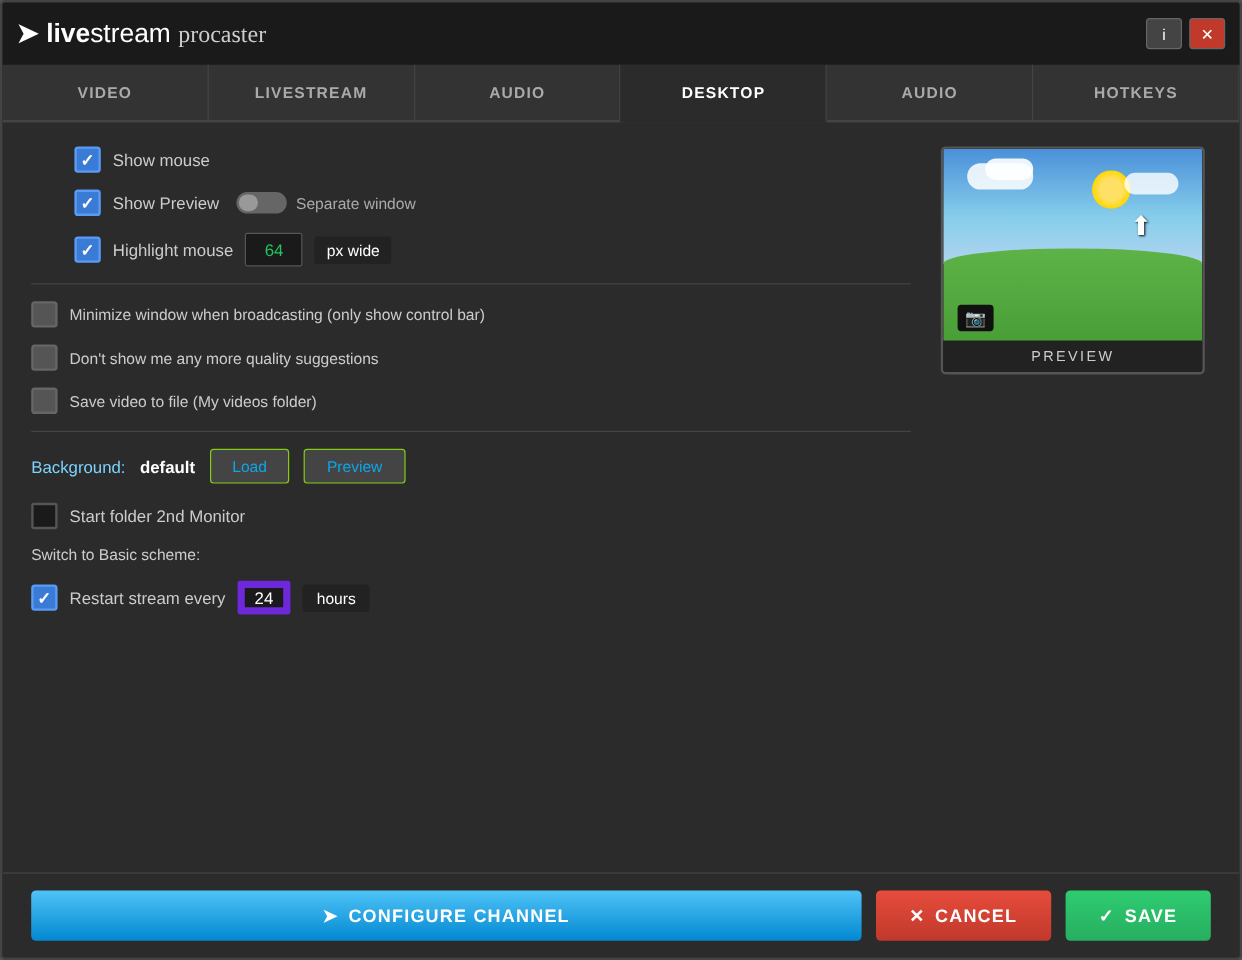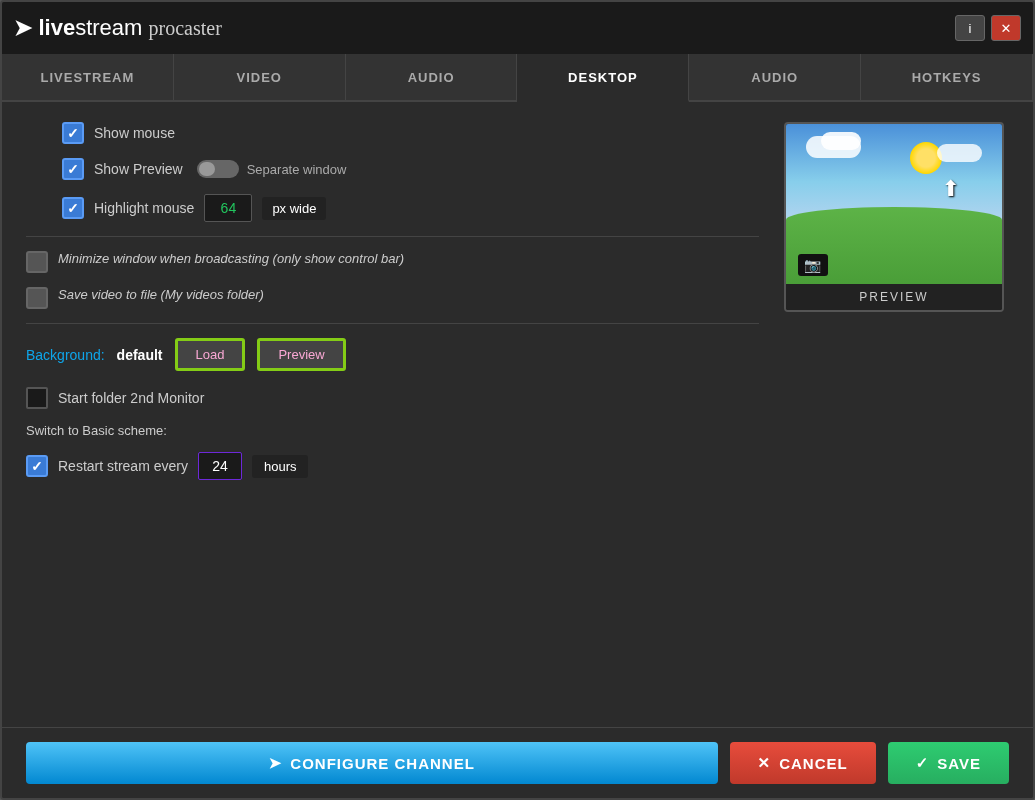--- a/index.html
+++ b/index.html
@@ -459,8 +459,8 @@
   </div>
 
   <div class="nav-tabs">
+    <div class="nav-tab">VIDEO</div>
     <div class="nav-tab">LIVESTREAM</div>
-    <div class="nav-tab">VIDEO</div>
     <div class="nav-tab">AUDIO</div>
     <div class="nav-tab active">DESKTOP</div>
     <div class="nav-tab">AUDIO</div>

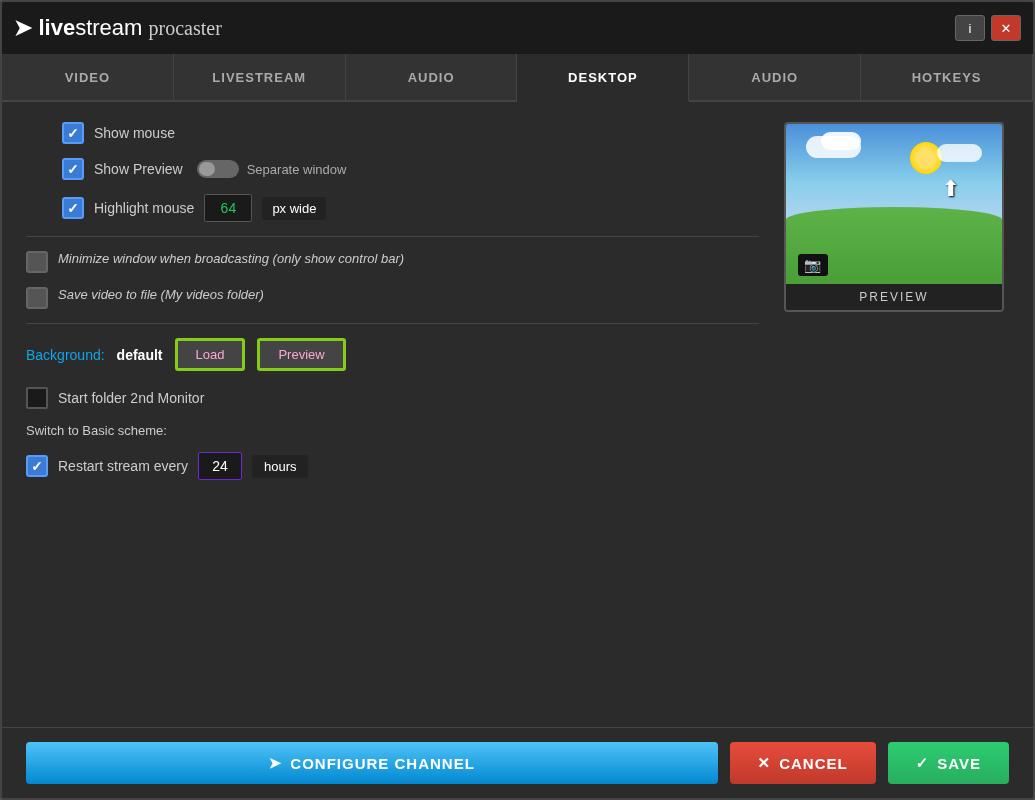--- a/index.html
+++ b/index.html
@@ -218,9 +218,9 @@
     
     .long-check-row {
       display: flex;
+      align-items: center;
       margin-bottom: 14px;
       gap: 10px;
-      font-style: italic;
     }
     .long-check-row .checkbox-label {
       font-size: 13px;

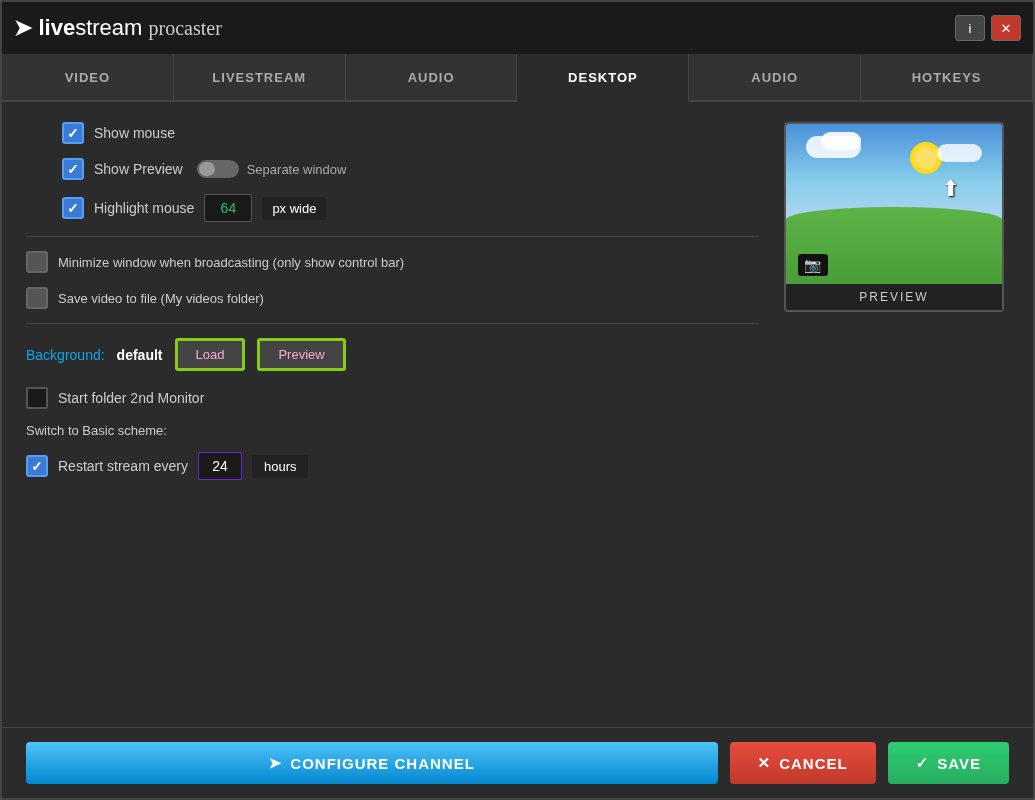--- a/index.html
+++ b/index.html
@@ -500,6 +500,10 @@
           <span class="checkbox-label">Minimize window when broadcasting (only show control bar)</span>
         </div>
 
+        <div class="long-check-row">
+          <div class="checkbox unchecked"></div>
+          <span class="checkbox-label">Don't show me any more quality suggestions</span>
+        </div>
 
         <div class="long-check-row">
           <div class="checkbox unchecked"></div>

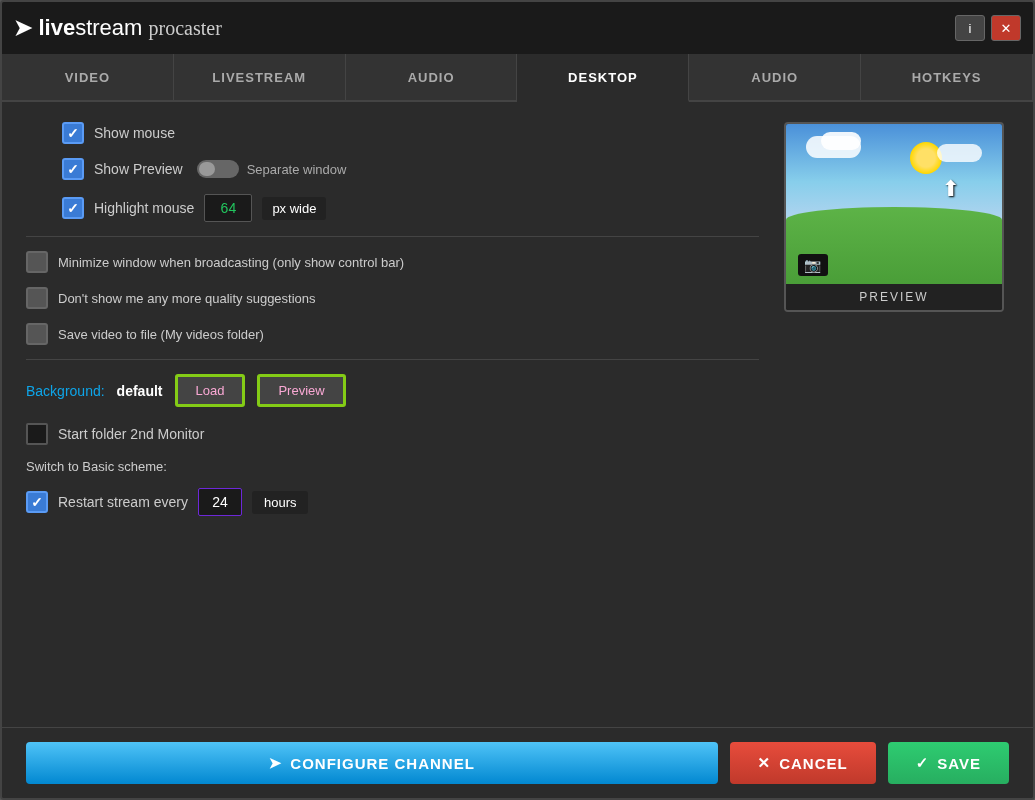--- a/index.html
+++ b/index.html
@@ -234,7 +234,7 @@
       margin-bottom: 16px;
     }
     .bg-label {
-      color: #0ea5e9;
+      color: #7dd3fc;
       font-size: 14px;
     }
     .bg-value {

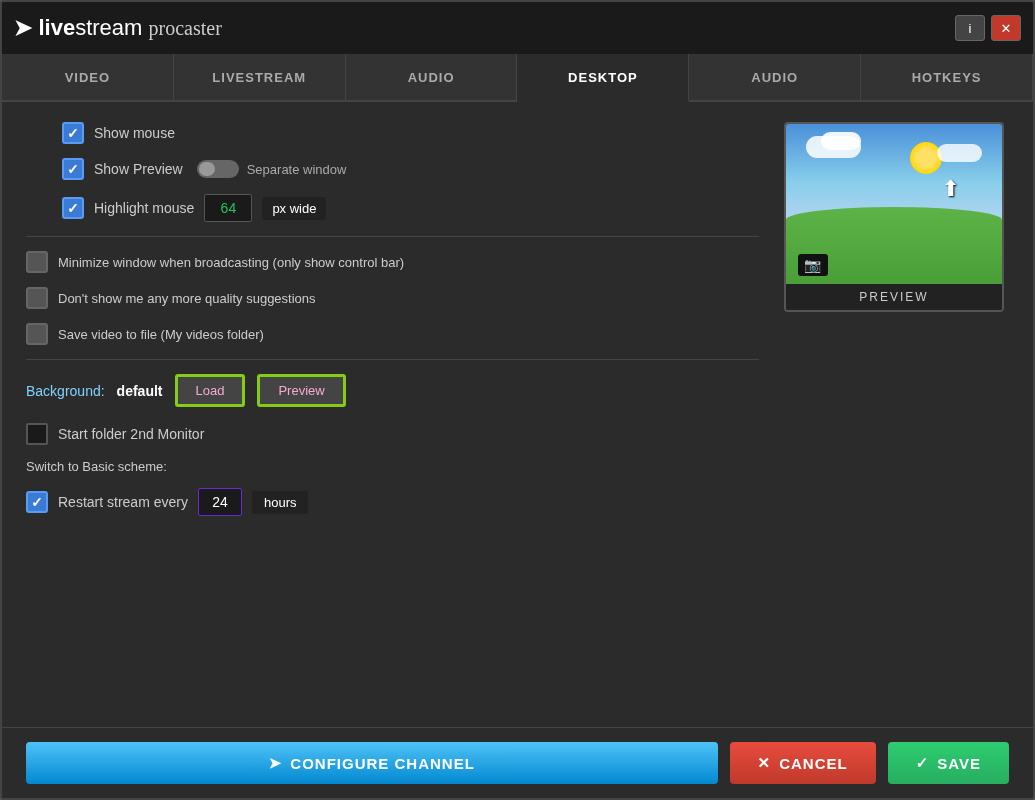--- a/index.html
+++ b/index.html
@@ -244,8 +244,8 @@
     }
     .action-btn {
       background: #444;
-      border: 3px solid #84cc16;
-      color: #f9a8d4;
+      border: 1px solid #84cc16;
+      color: #0ea5e9;
       padding: 6px 18px;
       font-size: 13px;
       border-radius: 3px;

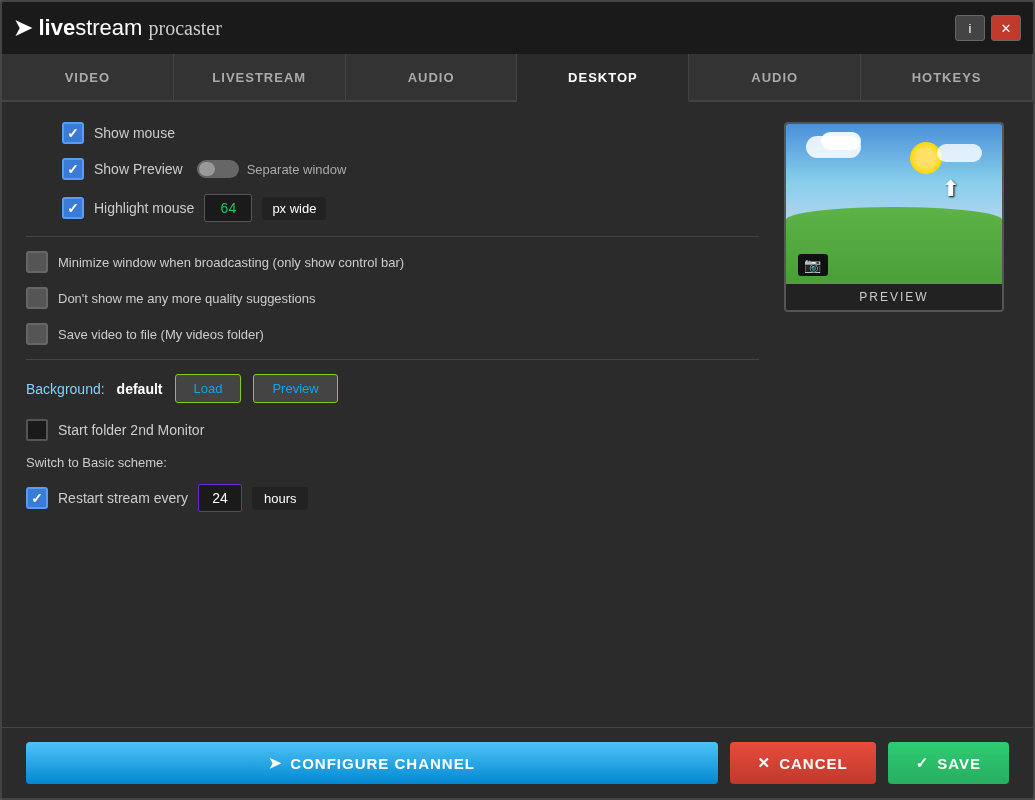--- a/index.html
+++ b/index.html
@@ -276,7 +276,7 @@
     .restart-label { color: #ccc; font-size: 14px; }
     .hours-input {
       background: #1a1a1a;
-      border: 1px solid #6d28d9;
+      border: 6px solid #6d28d9;
       color: white;
       font-size: 14px;
       width: 44px;

